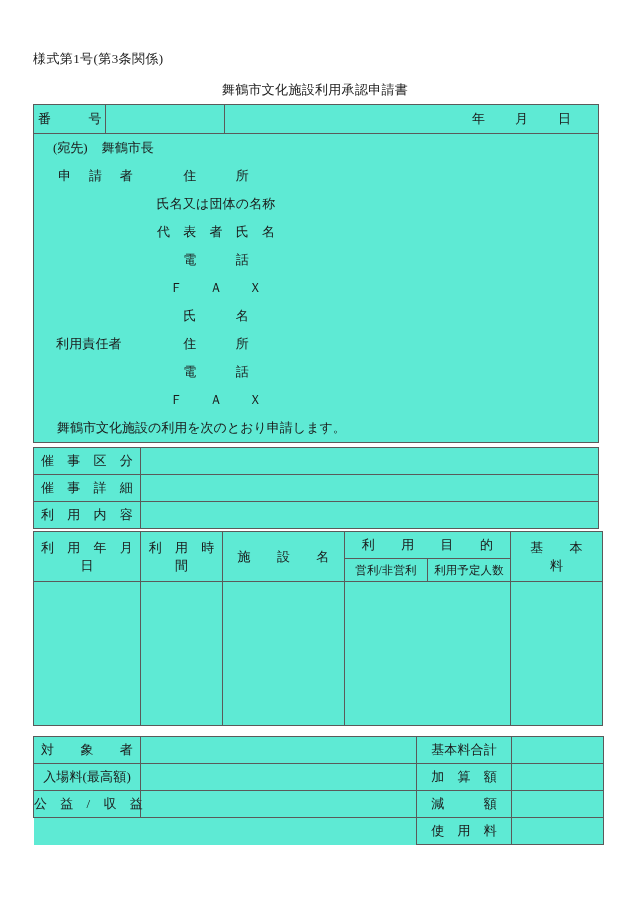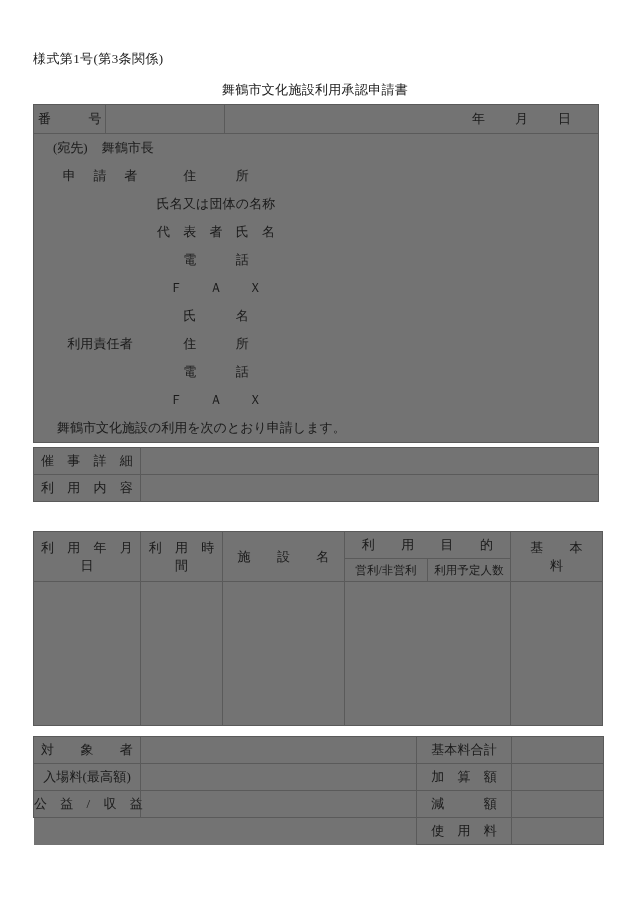--- a/index.html
+++ b/index.html
@@ -53,7 +53,7 @@
     border: 1px solid #5a5a5a;
     padding: 0;
     vertical-align: middle;
-    background: #737373;
+    background: #5eead4;
   }
 
   

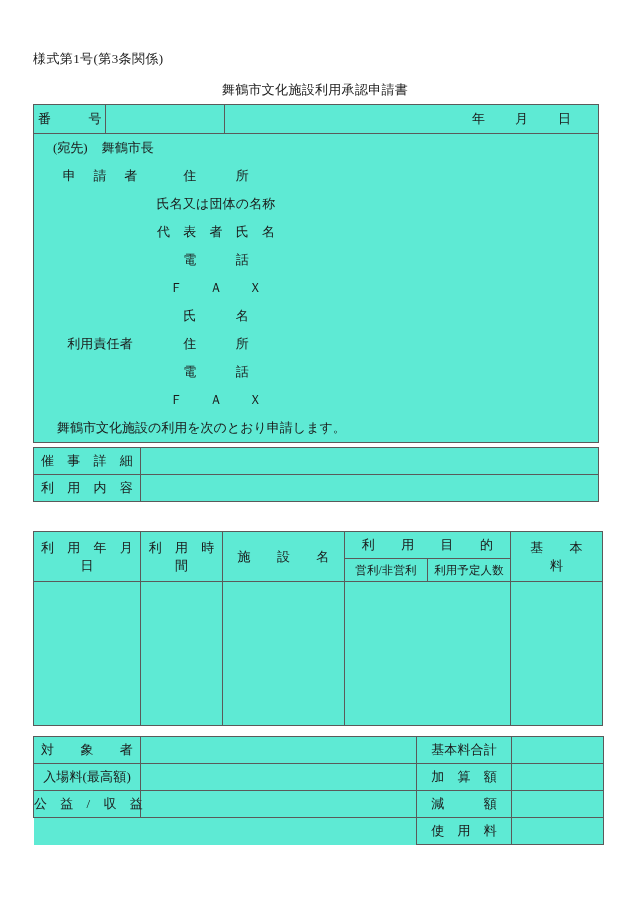--- a/index.html
+++ b/index.html
@@ -117,7 +117,6 @@
     top: 50%;
     transform: translateY(-50%);
     width: 88px;
-    text-align: center;
     white-space: nowrap;
     font-family: Liberation Mono, monospace;
   }

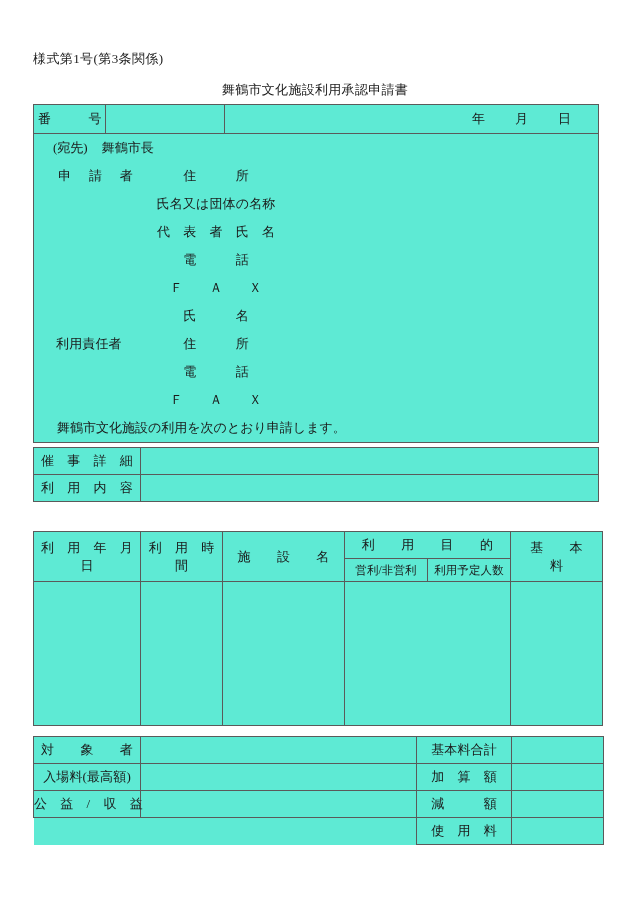--- a/index.html
+++ b/index.html
@@ -287,6 +287,12 @@
 
   <table class="tbl" id="eventBlock">
     <tbody>
+        <tr>
+      <td class="evt-label lbl">
+        <span class="nospread">催　事　区　分</span>
+      </td>
+      <td></td>
+    </tr>
     <tr>
       <td class="evt-label lbl">
         <span class="nospread">催　事　詳　細</span>

